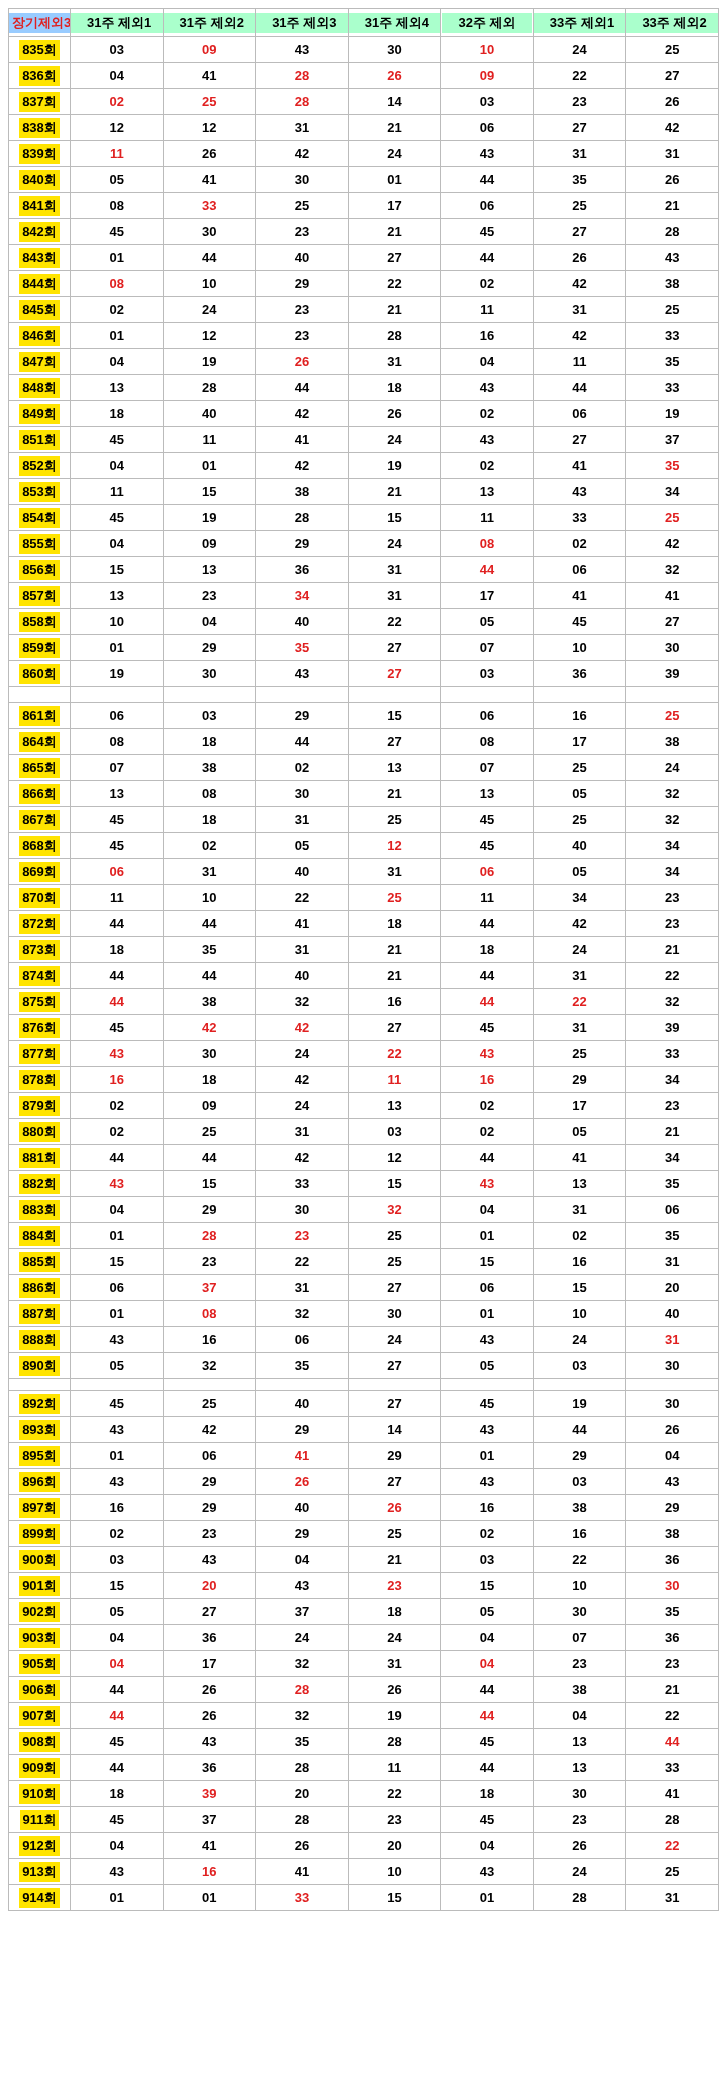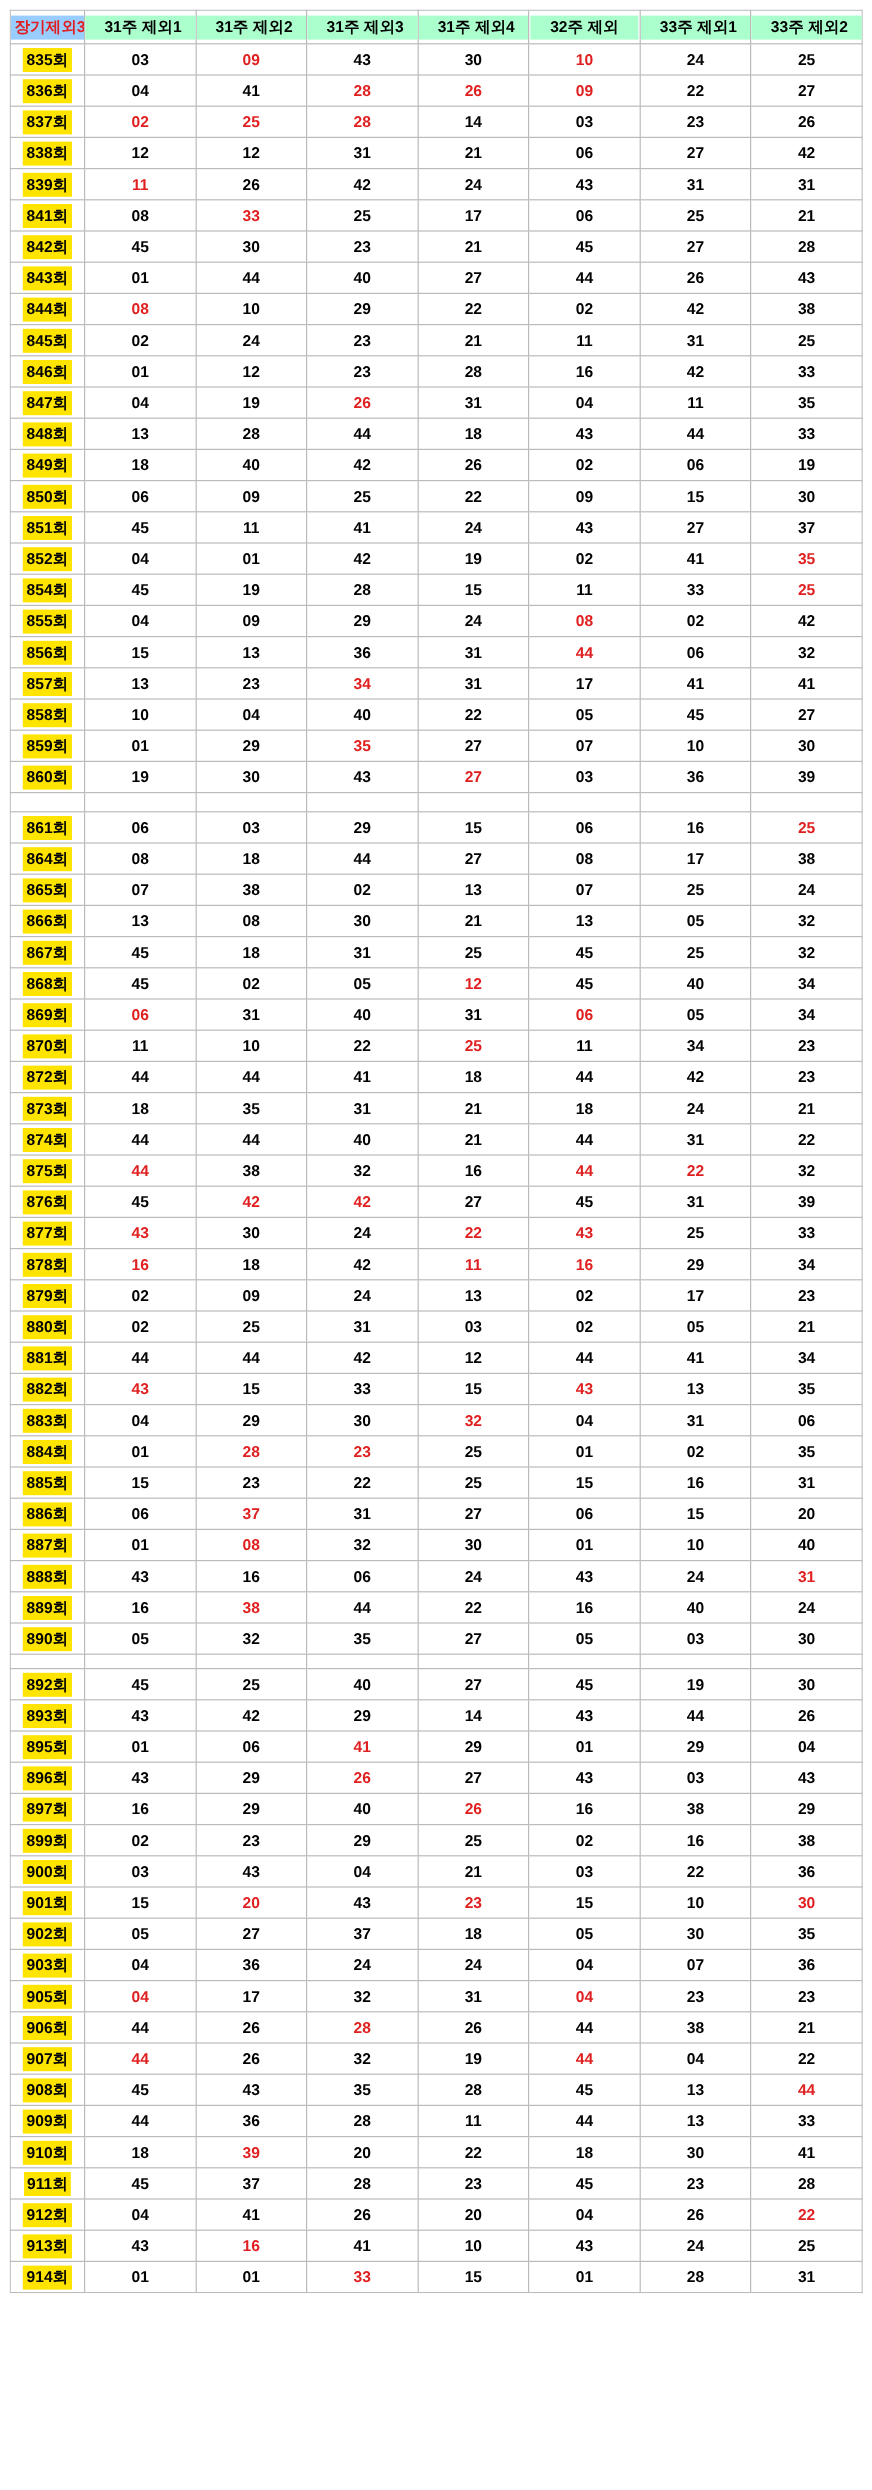--- a/index.html
+++ b/index.html
@@ -103,6 +103,16 @@
         <td class="val">31</td>
       </tr>
       <tr>
+        <td class="label-cell"><span>840회</span></td>
+        <td class="val">05</td>
+        <td class="val">41</td>
+        <td class="val">30</td>
+        <td class="val">01</td>
+        <td class="val">44</td>
+        <td class="val">35</td>
+        <td class="val">26</td>
+      </tr>
+      <tr>
         <td class="label-cell"><span>841회</span></td>
         <td class="val">08</td>
         <td class="val red">33</td>

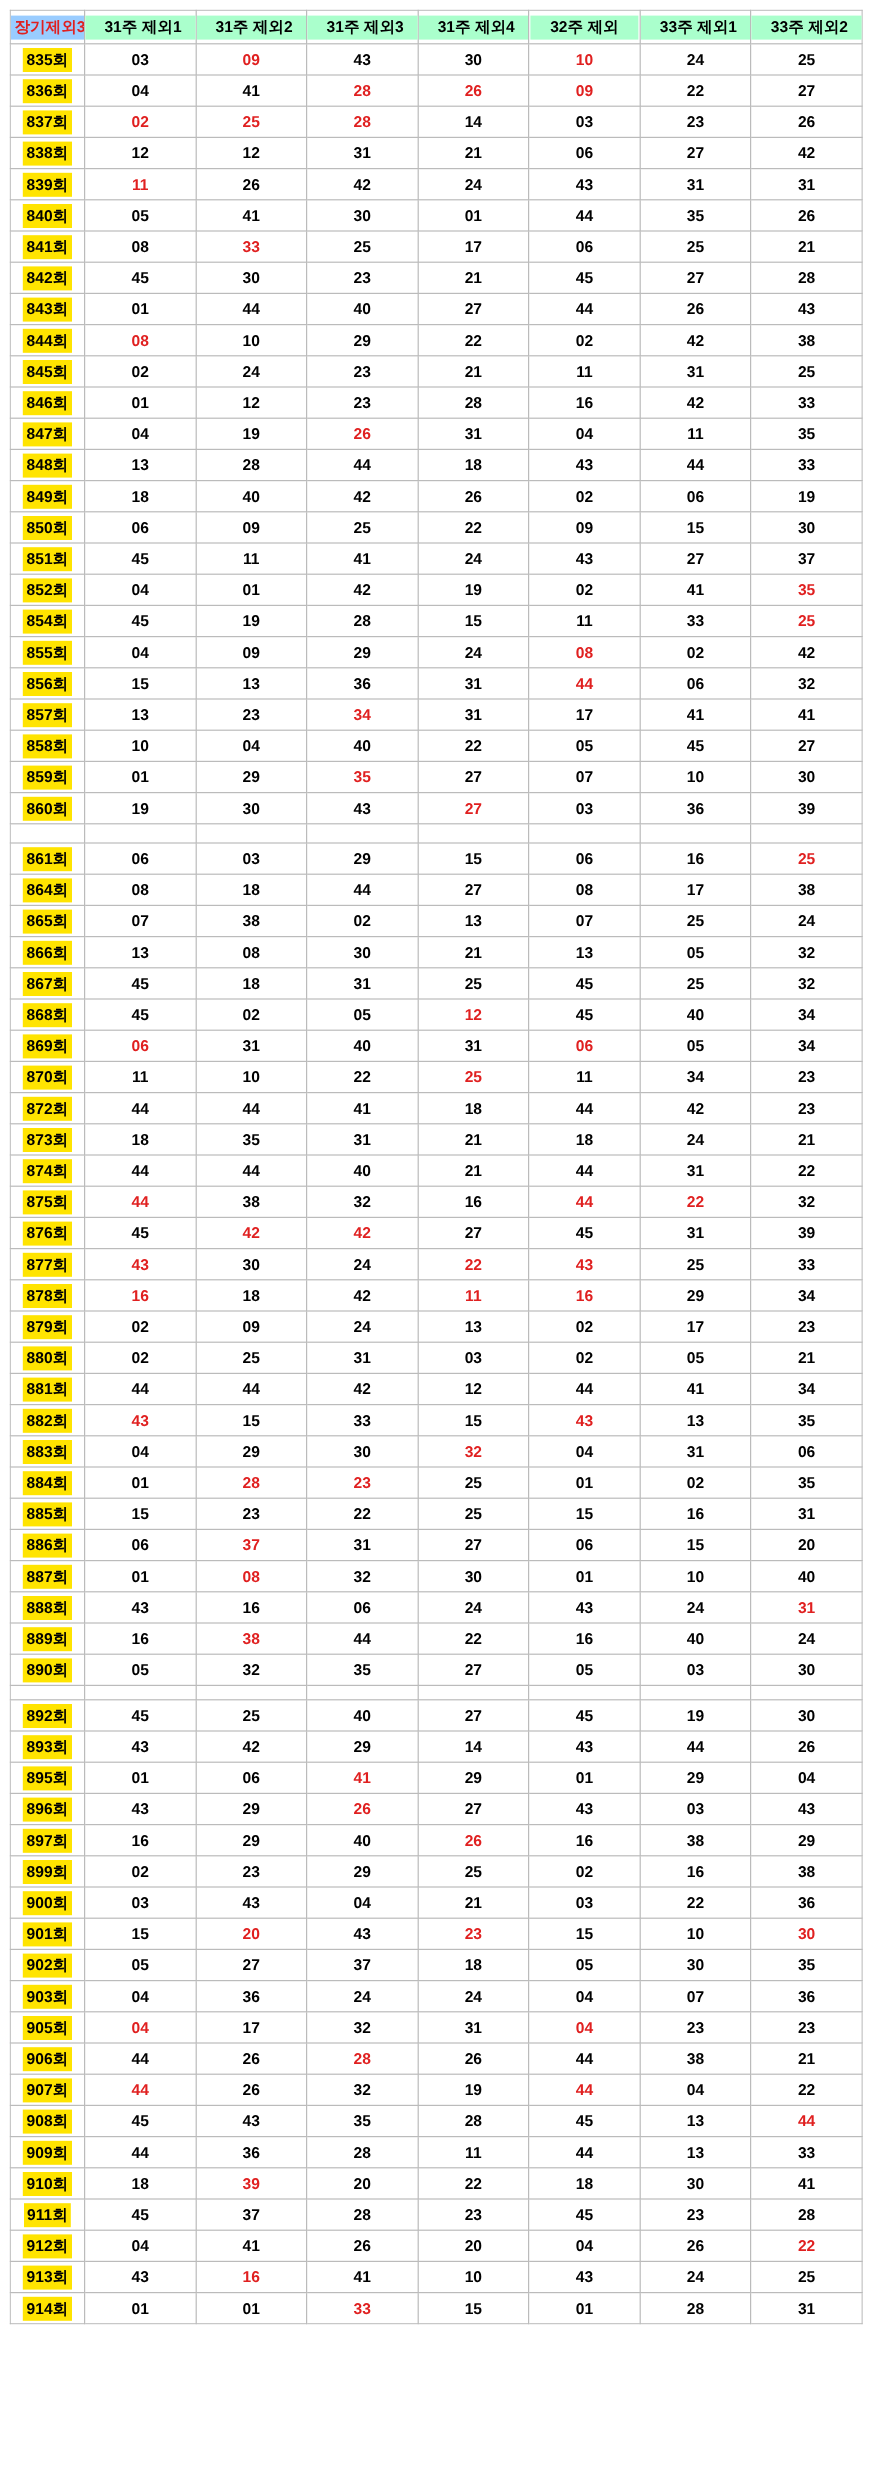--- a/index.html
+++ b/index.html
@@ -203,16 +203,6 @@
         <td class="val">19</td>
       </tr>
       <tr>
-        <td class="label-cell"><span>850회</span></td>
-        <td class="val">06</td>
-        <td class="val">09</td>
-        <td class="val">25</td>
-        <td class="val">22</td>
-        <td class="val">09</td>
-        <td class="val">15</td>
-        <td class="val">30</td>
-      </tr>
-      <tr>
         <td class="label-cell"><span>851회</span></td>
         <td class="val">45</td>
         <td class="val">11</td>

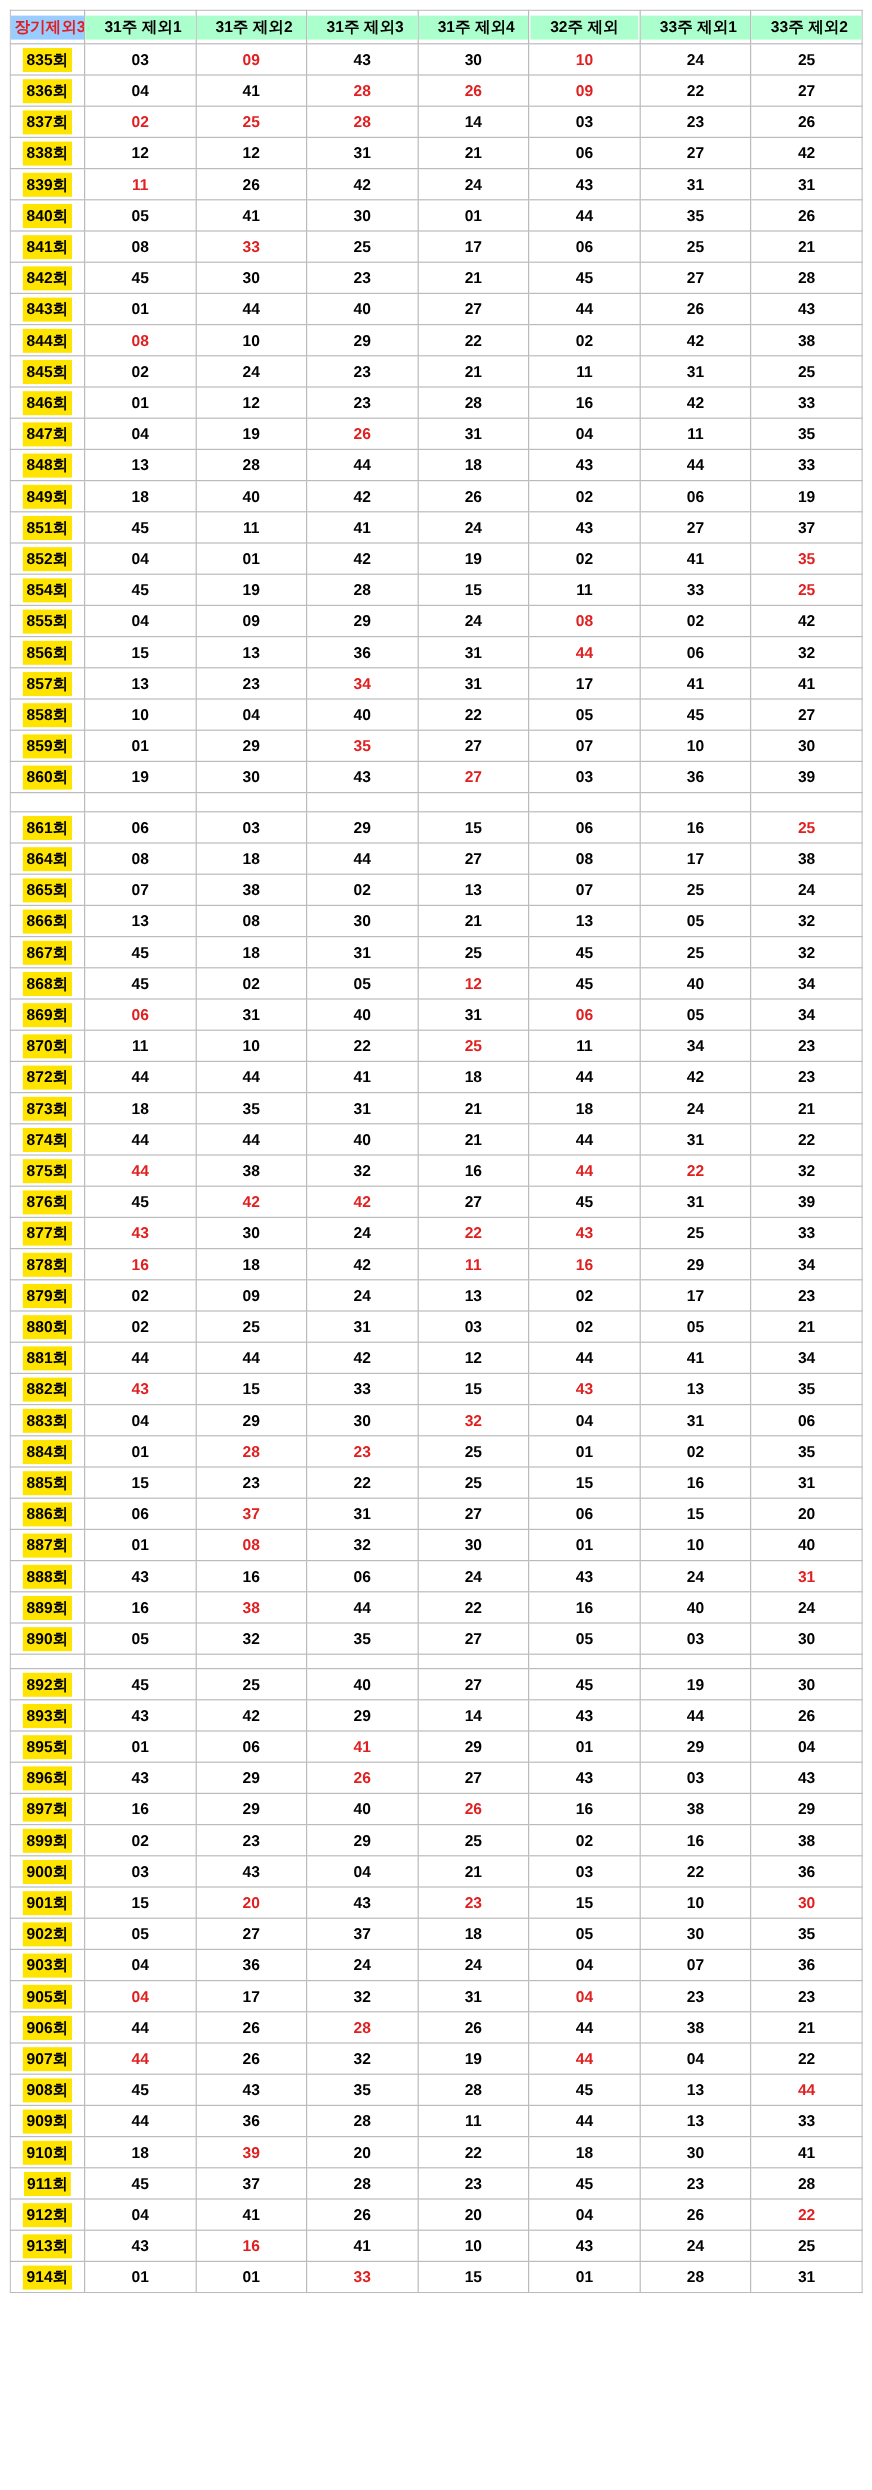--- a/index.html
+++ b/index.html
@@ -223,6 +223,16 @@
         <td class="val red">35</td>
       </tr>
       <tr>
+        <td class="label-cell"><span>853회</span></td>
+        <td class="val">11</td>
+        <td class="val">15</td>
+        <td class="val">38</td>
+        <td class="val">21</td>
+        <td class="val">13</td>
+        <td class="val">43</td>
+        <td class="val">34</td>
+      </tr>
+      <tr>
         <td class="label-cell"><span>854회</span></td>
         <td class="val">45</td>
         <td class="val">19</td>

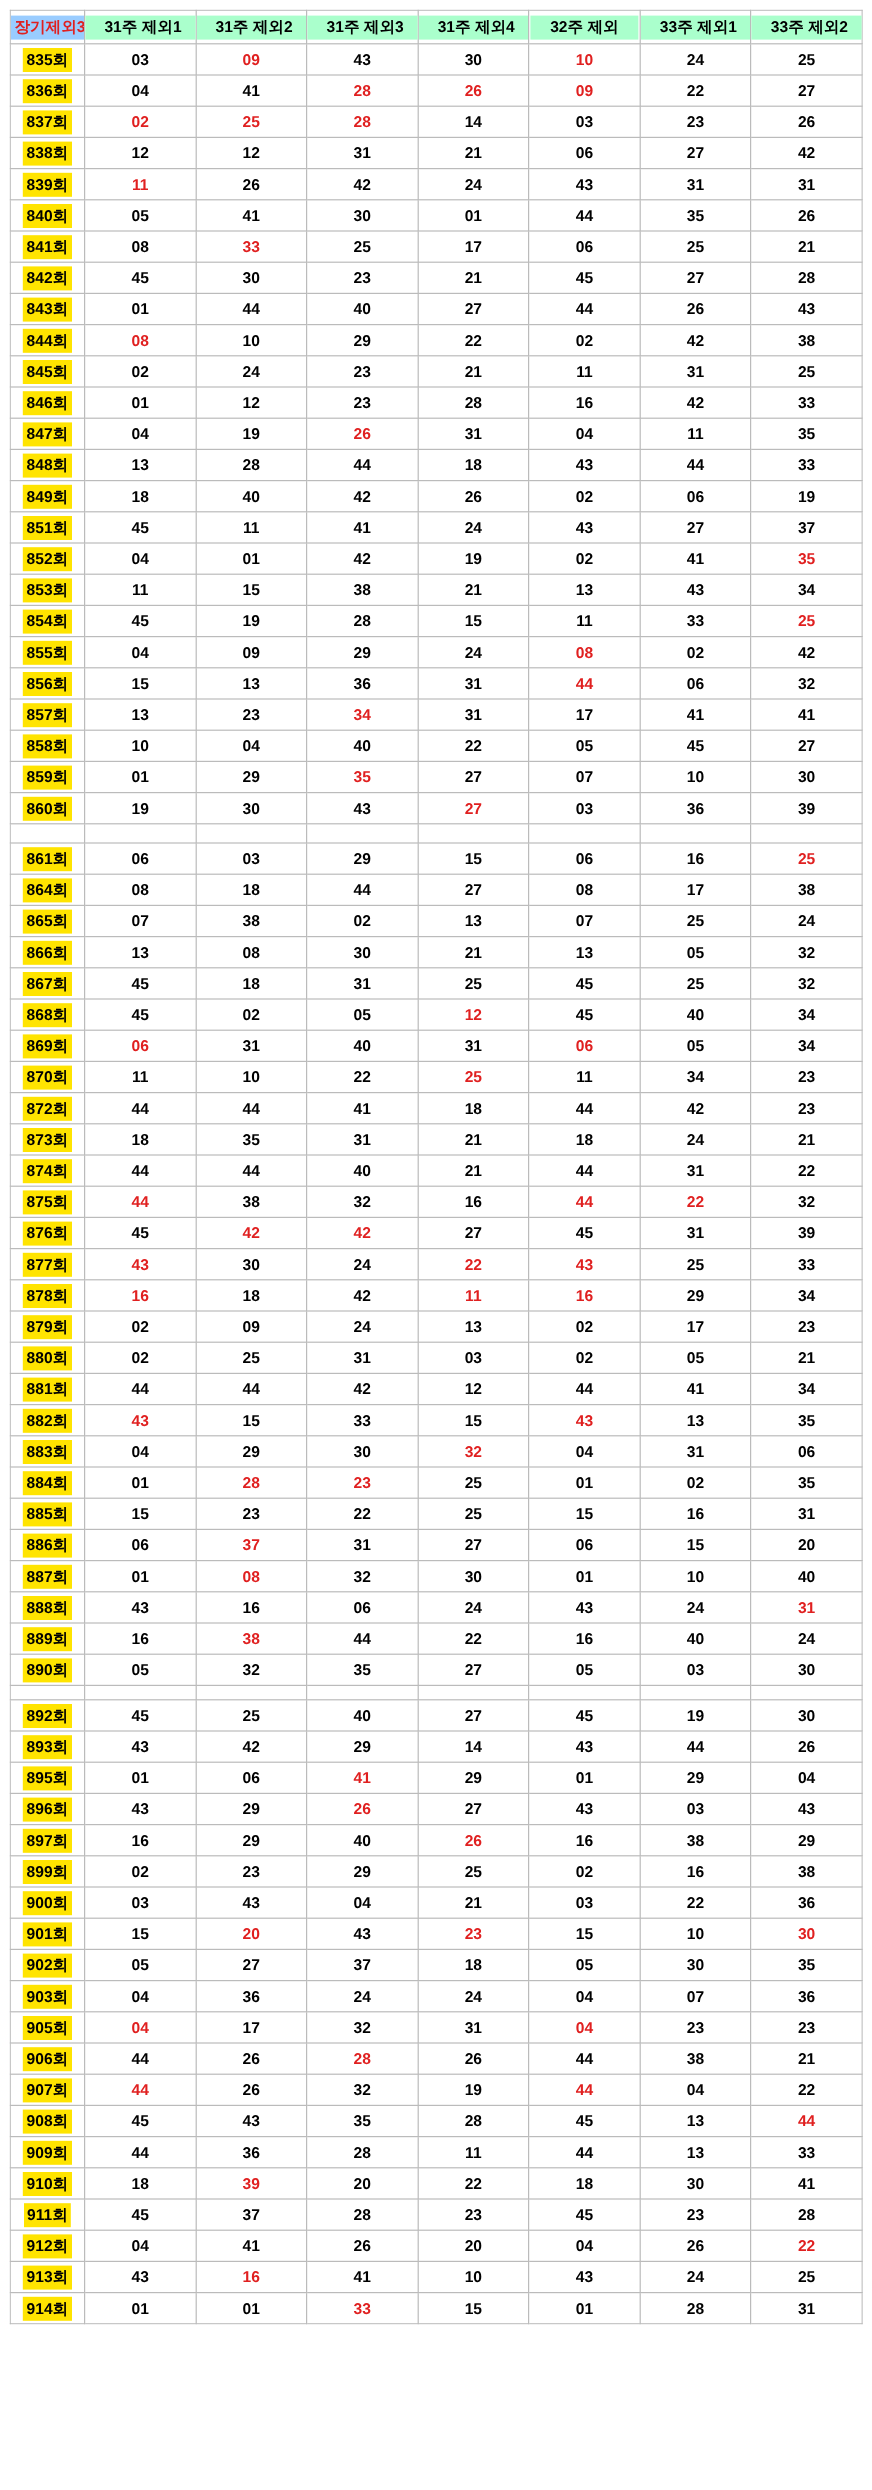--- a/index.html
+++ b/index.html
@@ -563,16 +563,6 @@
         <td class="val red">31</td>
       </tr>
       <tr>
-        <td class="label-cell"><span>889회</span></td>
-        <td class="val">16</td>
-        <td class="val red">38</td>
-        <td class="val">44</td>
-        <td class="val">22</td>
-        <td class="val">16</td>
-        <td class="val">40</td>
-        <td class="val">24</td>
-      </tr>
-      <tr>
         <td class="label-cell"><span>890회</span></td>
         <td class="val">05</td>
         <td class="val">32</td>

